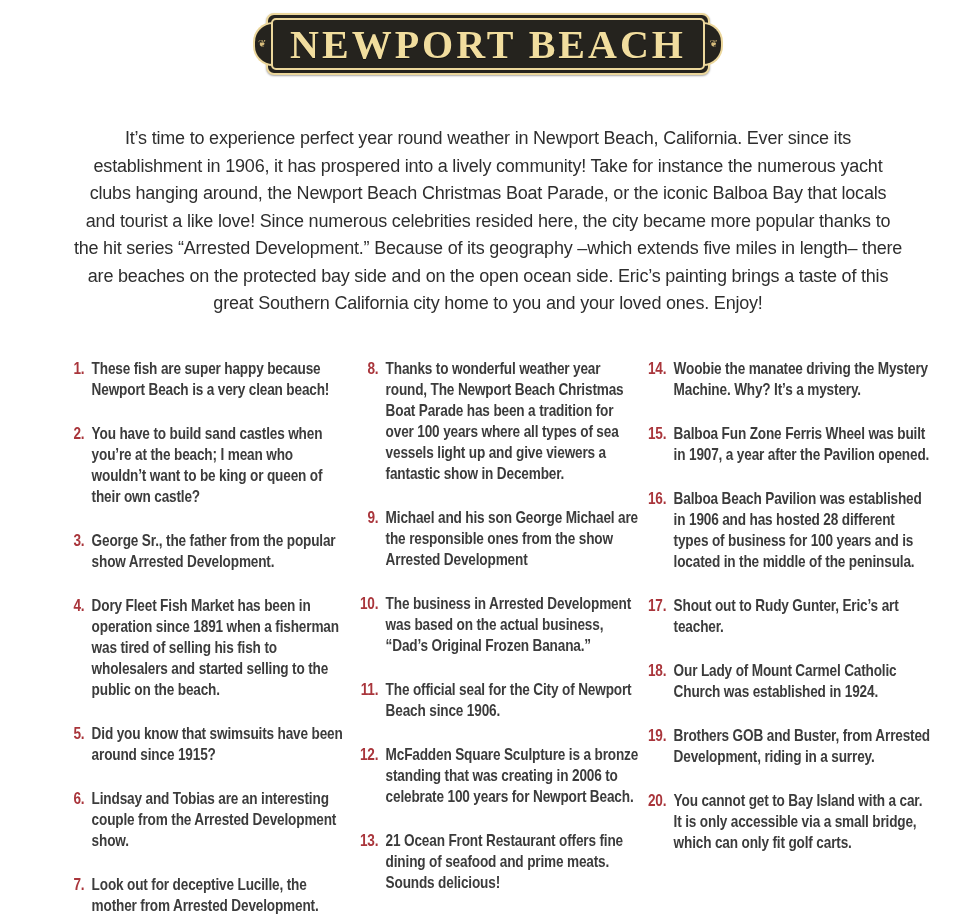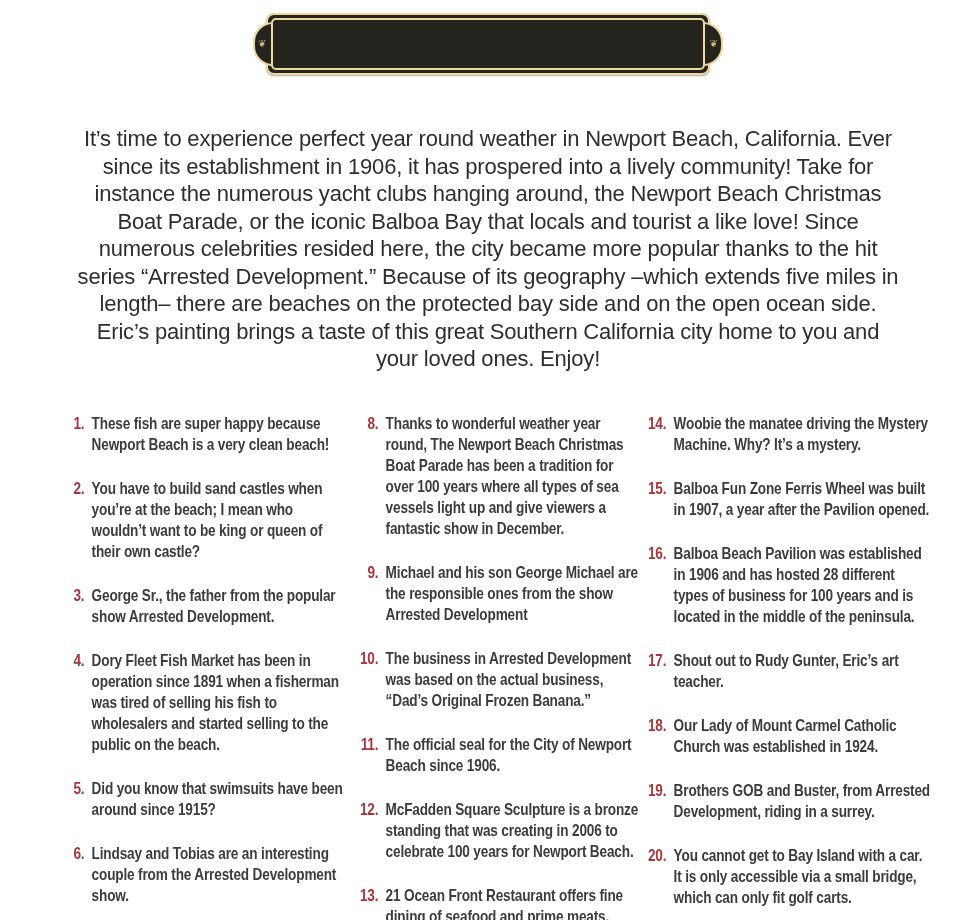--- a/index.html
+++ b/index.html
@@ -141,6 +141,7 @@
       <div class="ear ear-left">
           <span>❦</span>
         </div>
+      <div class="plaque-title">NEWPORT BEACH</div>
       <div class="ear ear-right">
           <span>❦</span>
         </div>

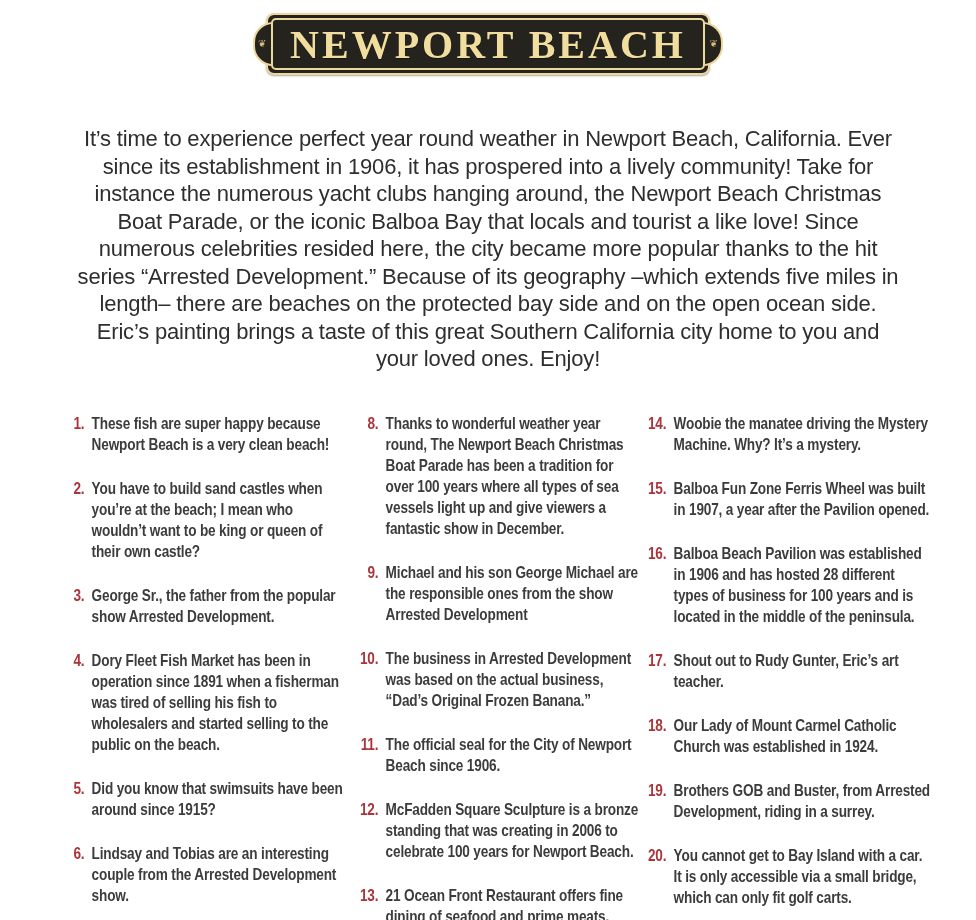--- a/index.html
+++ b/index.html
@@ -90,7 +90,7 @@
     margin: 50px auto 0 auto;
     max-width: 830px;
     text-align: center;
-    font-size: 22px;
+    font-size: 18px;
     letter-spacing: -0.2px;
     line-height: 27.5px;
     color: #2e2e2e;

